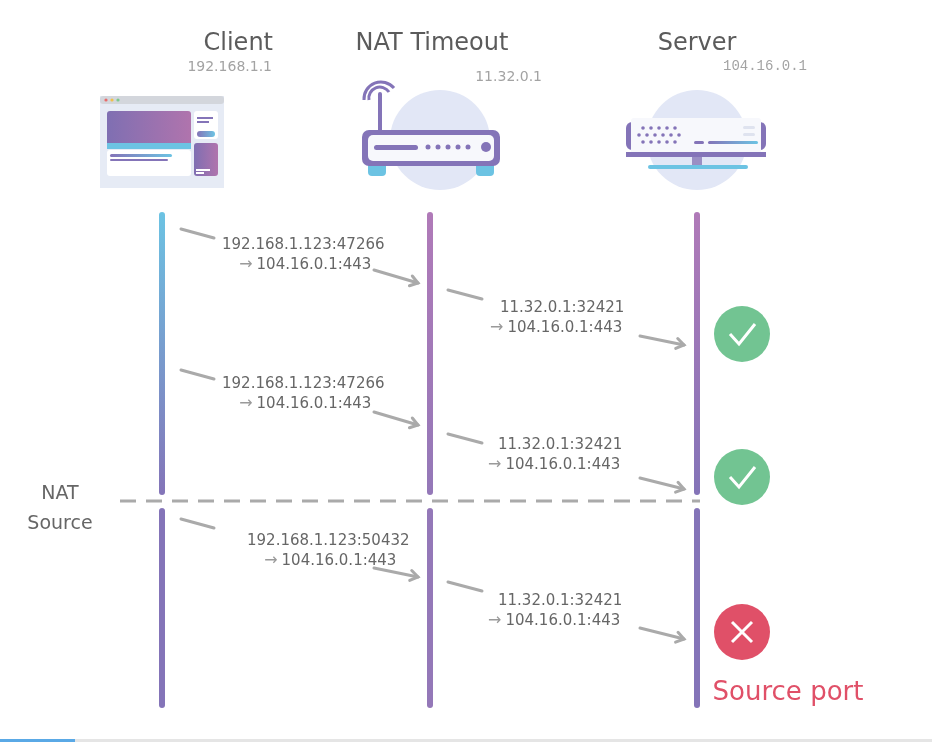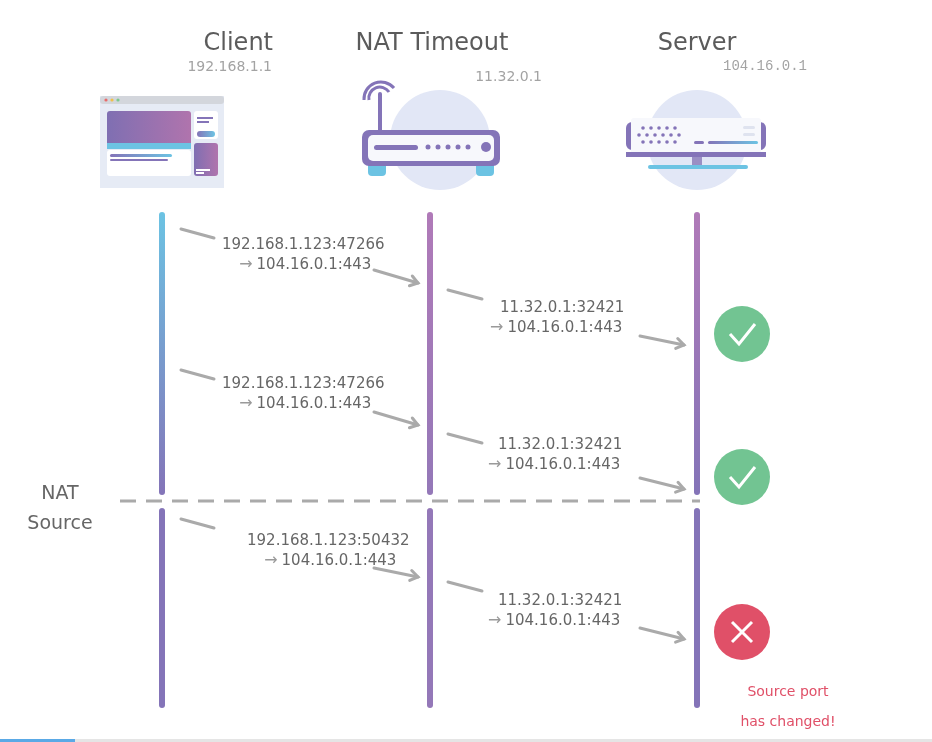--- a/index.html
+++ b/index.html
@@ -10,7 +10,7 @@
   .pkt { position: absolute; font-size: 15px; color: #666; line-height: 20px; white-space: nowrap; text-align: center; }
   .pkt .arr { color: #9a9a9a; font-size: 16px; margin-right: 4px; }
   .timeout { position: absolute; left: 0; width: 120px; text-align: center; font-size: 19px; color: #666; line-height: 30px; top: 477px; }
-  .error-msg { position: absolute; left: 698px; top: 676px; width: 180px; text-align: center; font-size: 14px; color: #e05068; line-height: 30px; }
+  .error-msg { position: absolute; left: 698px; top: 676px; width: 180px; text-align: center; font-size: 26px; color: #e05068; line-height: 30px; }
   .bottom-bar { position: absolute; left: 0; top: 739px; width: 932px; height: 3px; background: #e5e5e5; }
   .bottom-bar .fill { width: 75px; height: 3px; background: #5aa9e6; }
   svg.overlay { position: absolute; left: 0; top: 0; }

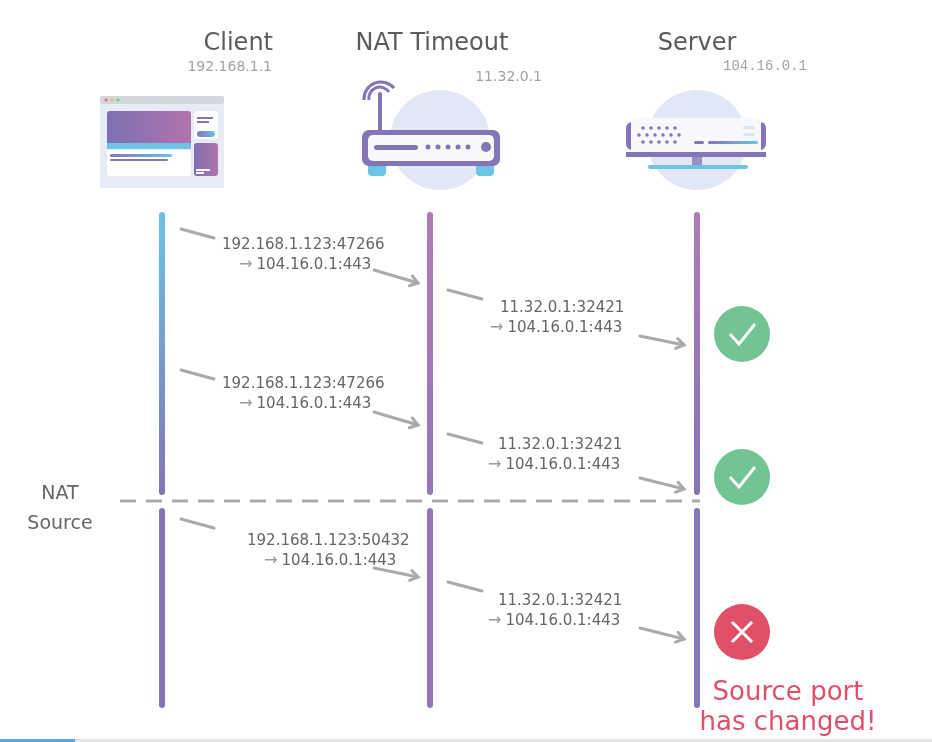--- a/index.html
+++ b/index.html
@@ -213,7 +213,6 @@
 
 <div class="error-msg">
   <div>Source port</div>
-  <div>has changed!</div>
 </div>
 
 <div class="bottom-bar">

